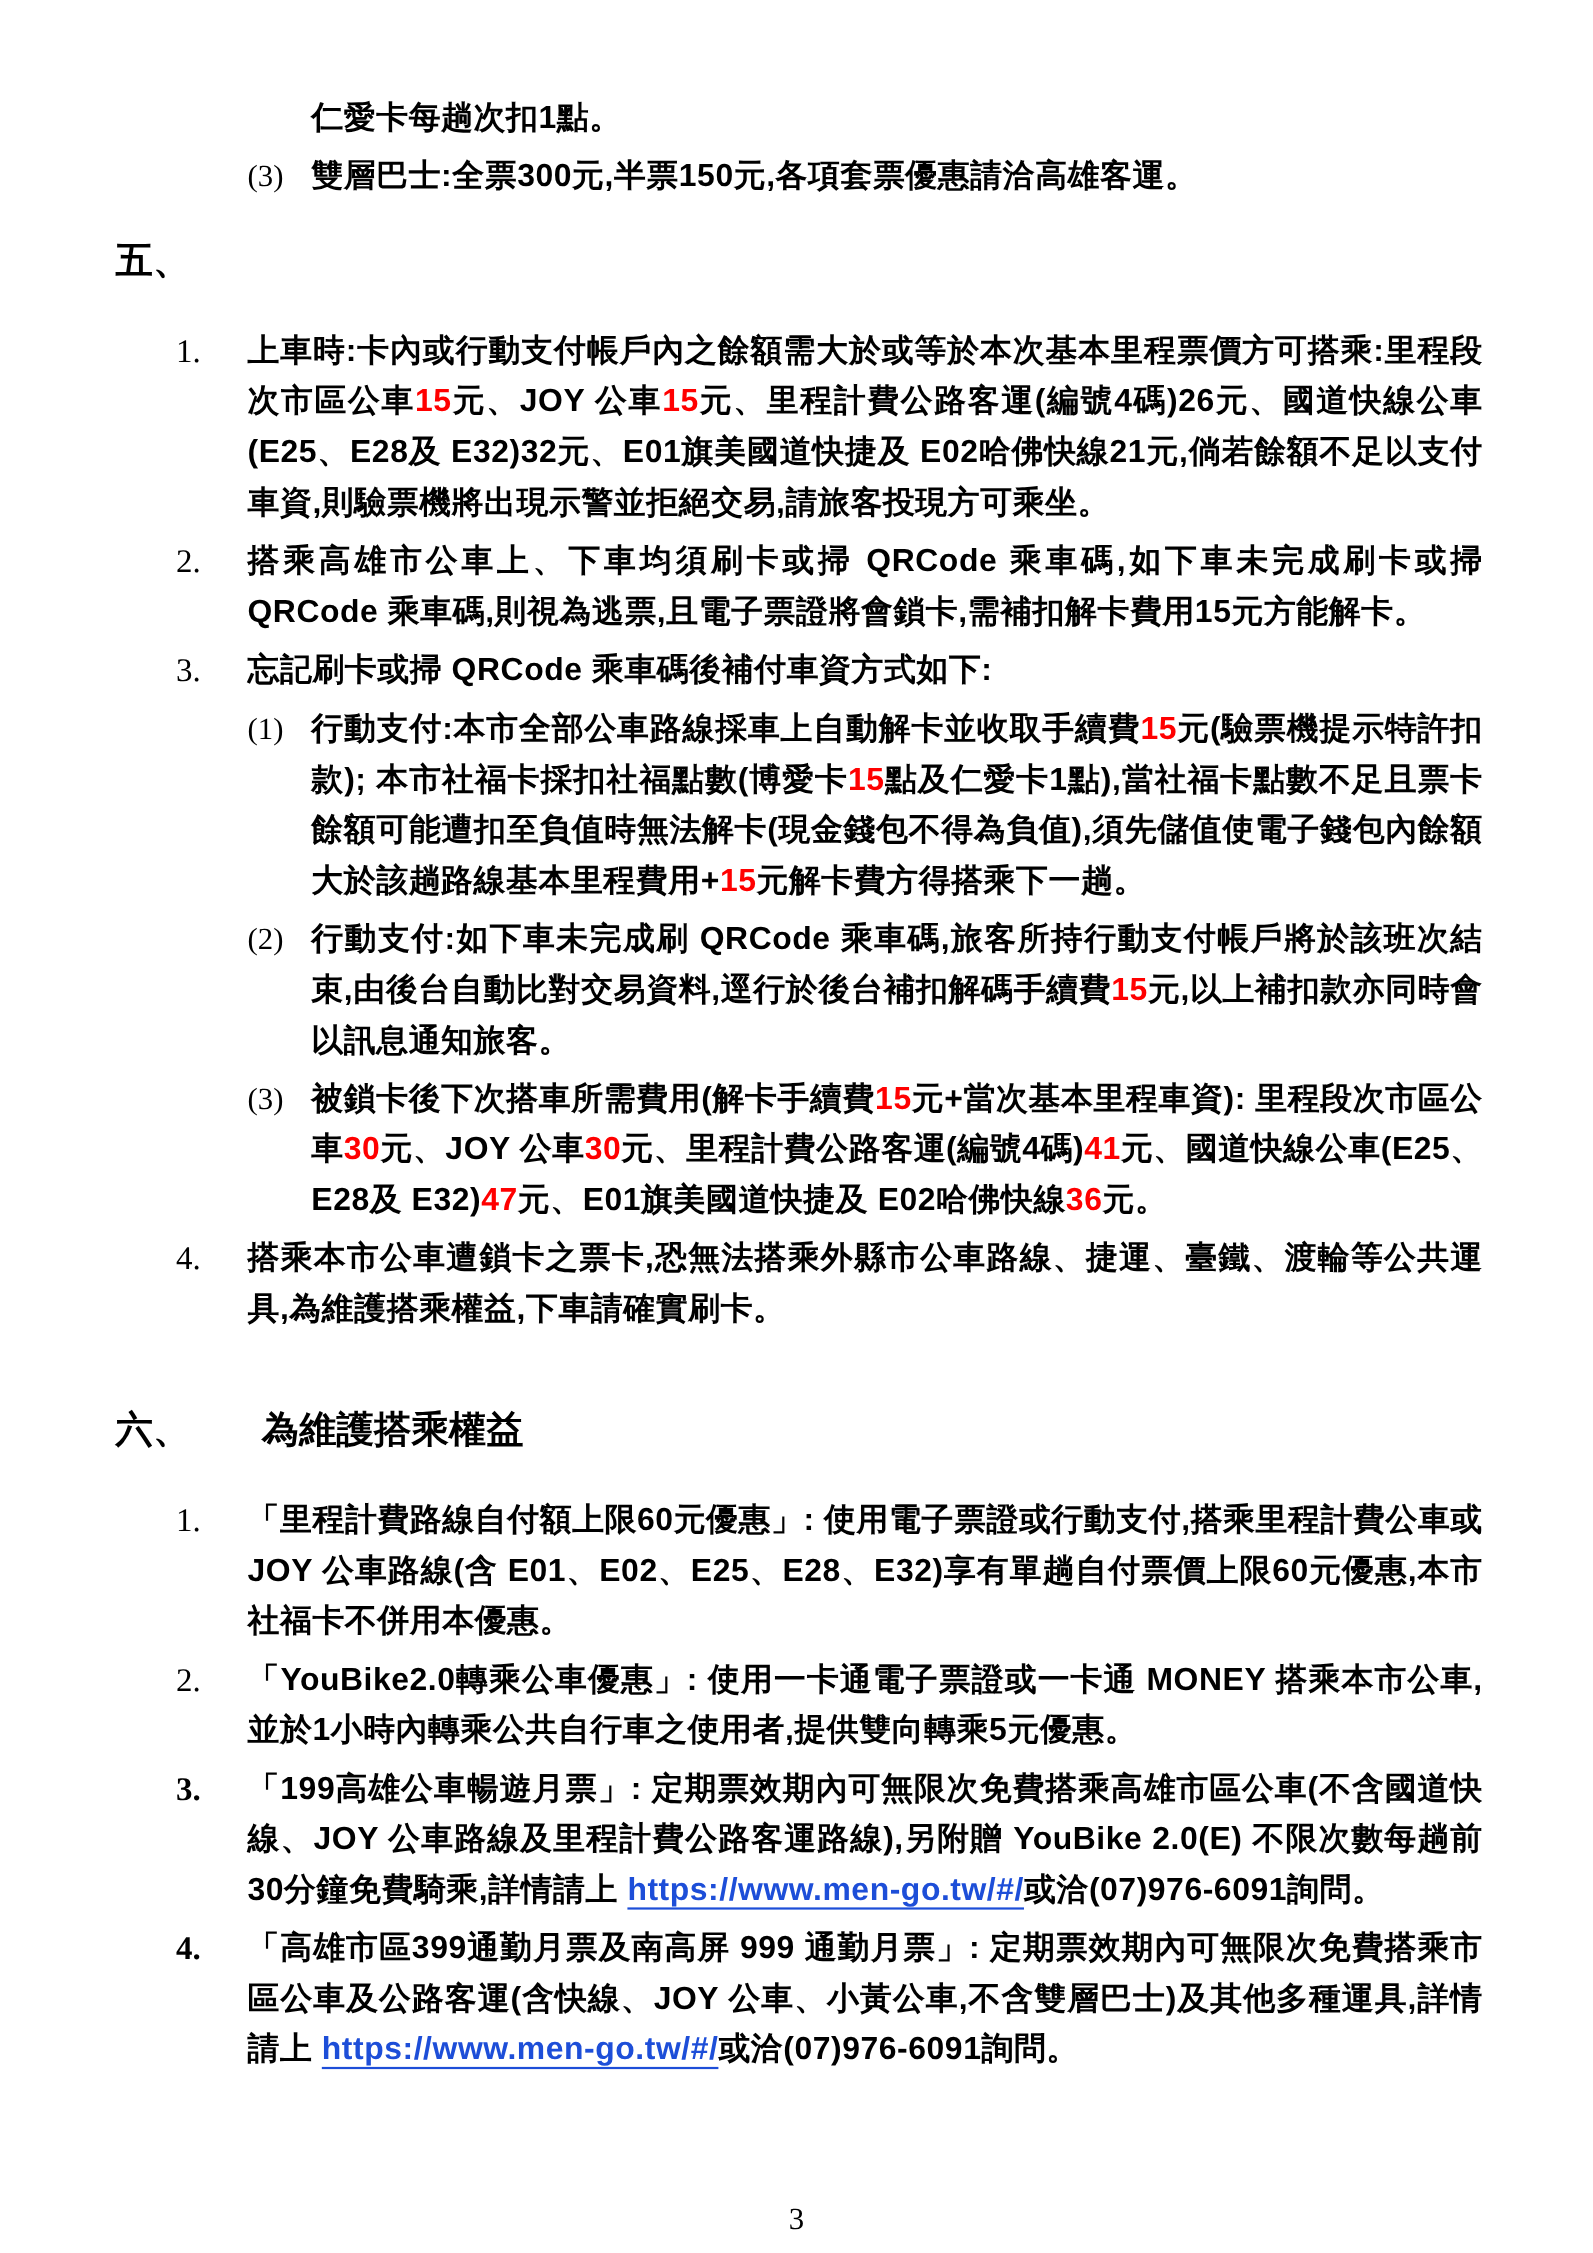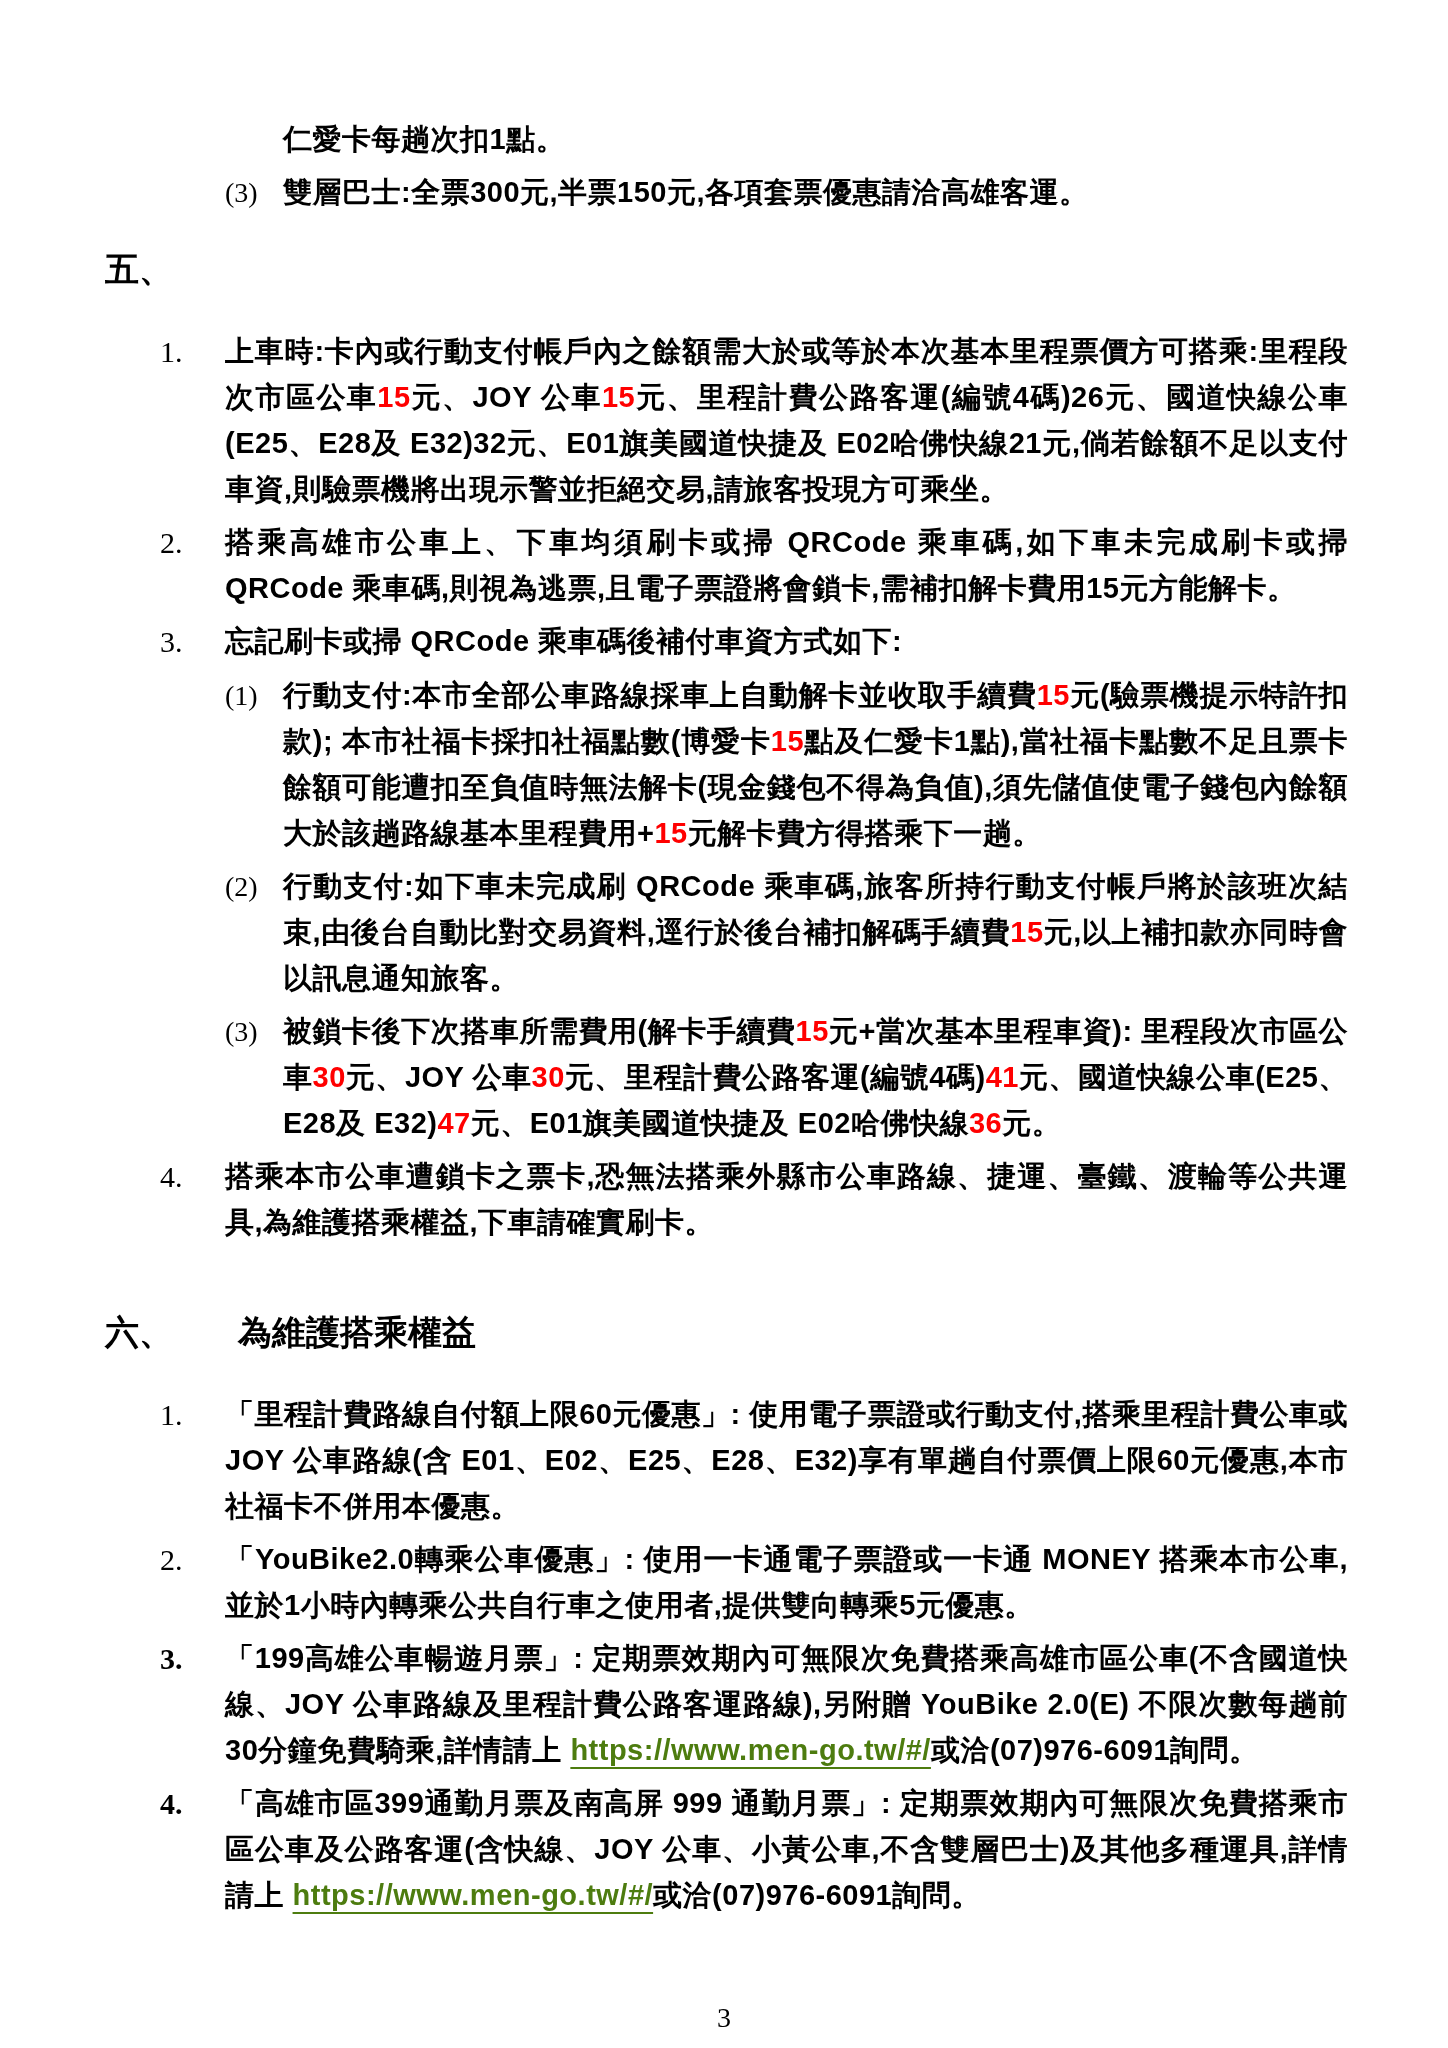--- a/index.html
+++ b/index.html
@@ -13,7 +13,7 @@
     font-family:"Liberation Sans","DejaVu Sans",sans-serif;
     overflow:hidden;
   }
-  .doc{padding:116px 100px 0 0;}
+  .doc{padding:84px 100px 0 0;}
 
   
   .heading{

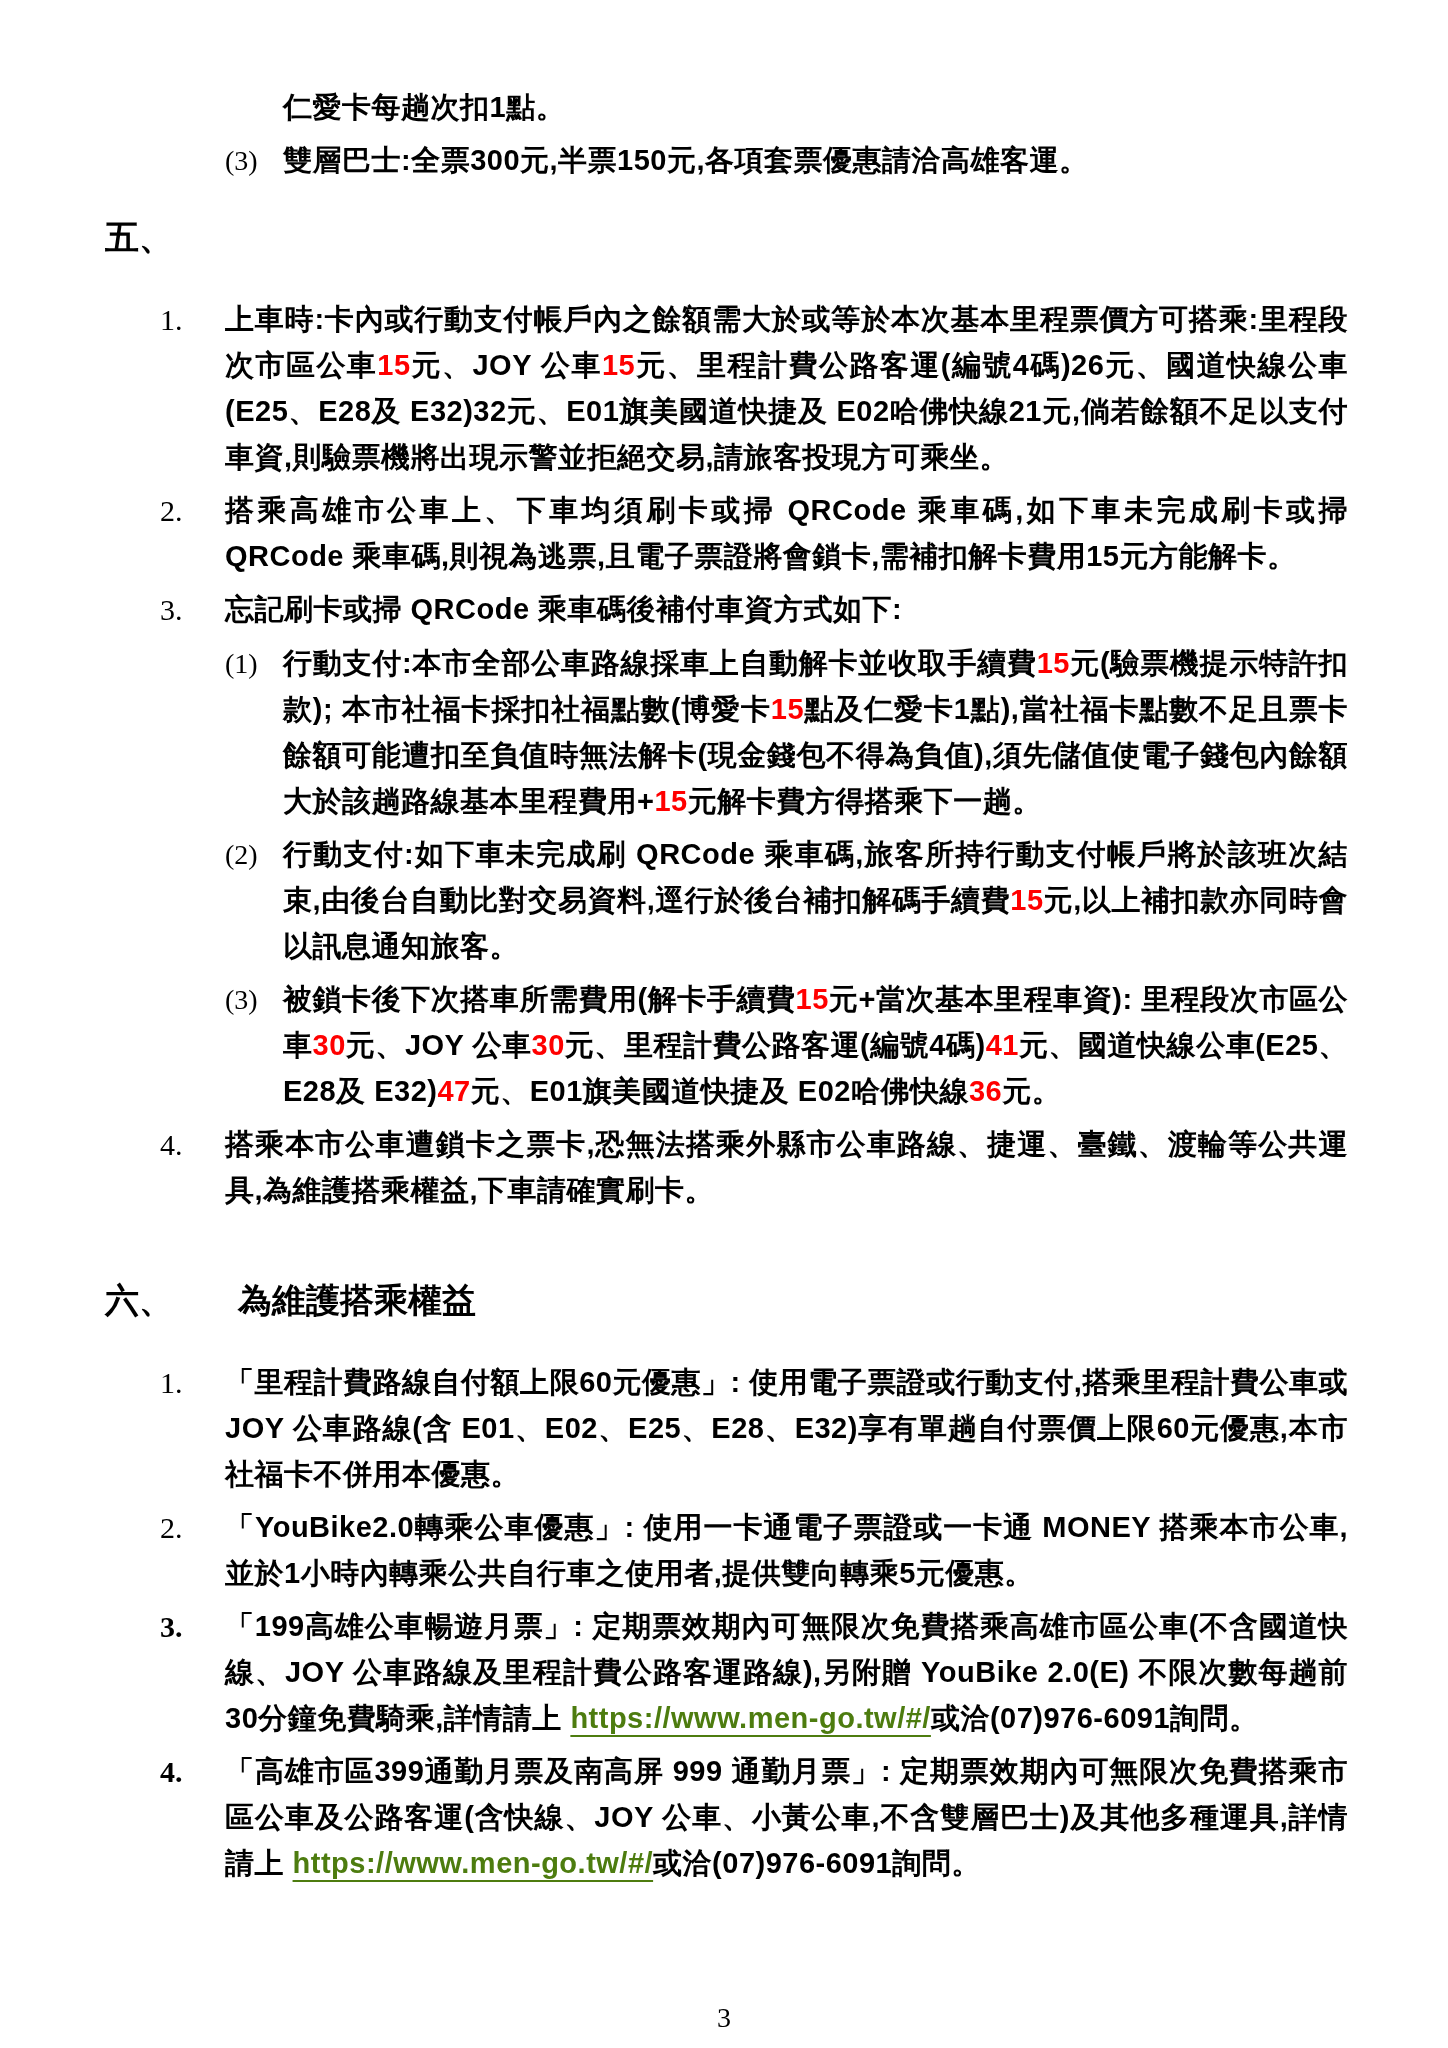--- a/index.html
+++ b/index.html
@@ -53,7 +53,7 @@
   }
   .red{color:var(--accent-red,#ff0000);}
   a.link{
-    color:#4d7c0f;
+    color:#1d4ed8;
     text-decoration:underline;
     text-decoration-thickness:2px;
     text-underline-offset:7px;

